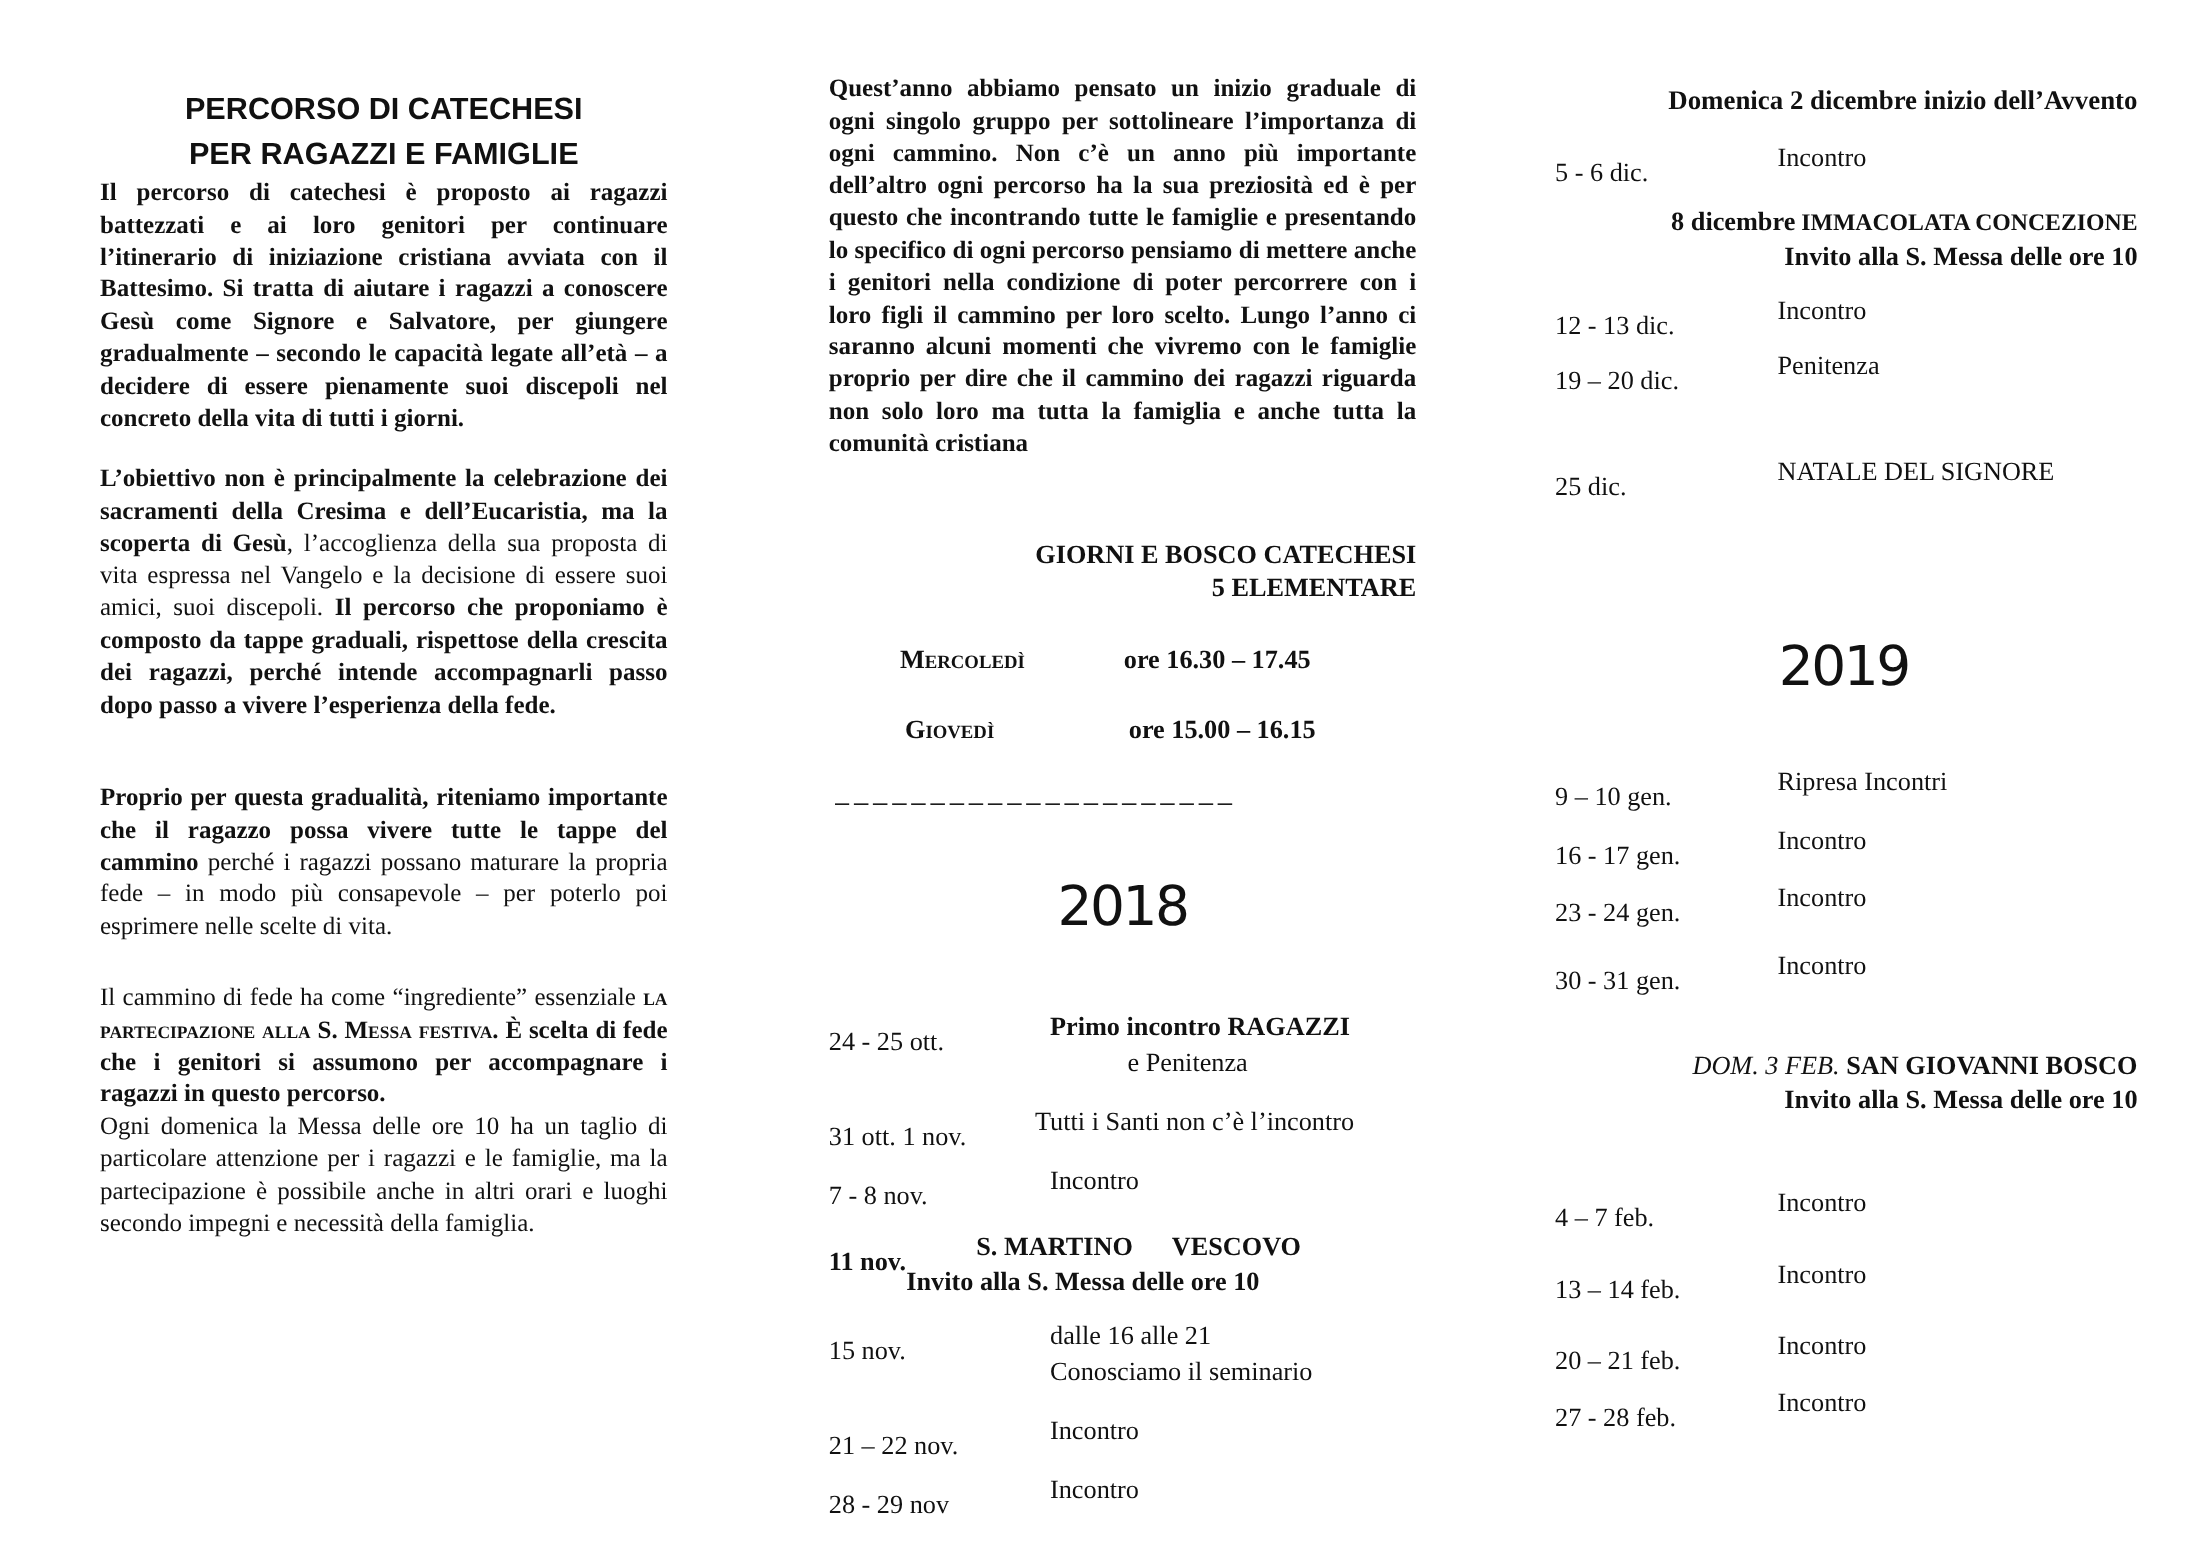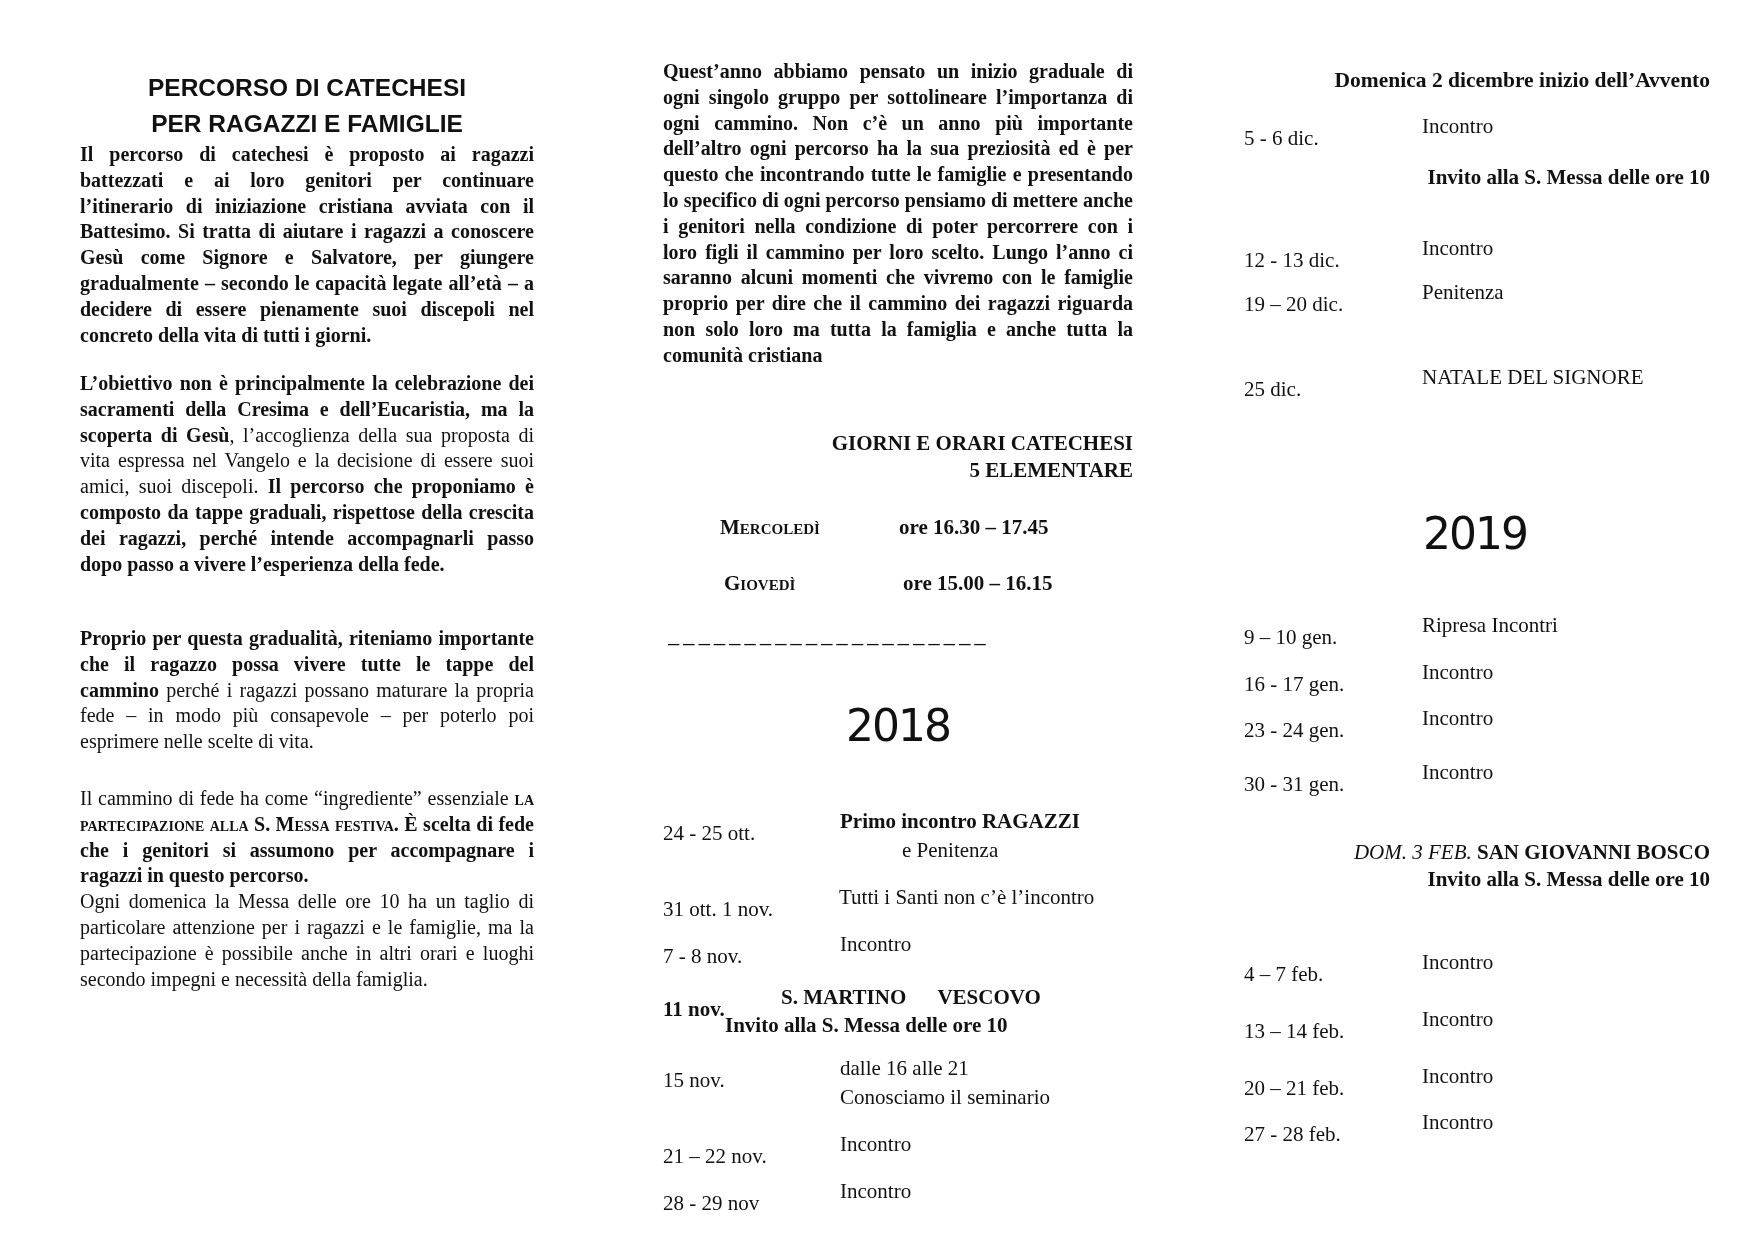--- a/index.html
+++ b/index.html
@@ -103,6 +103,7 @@
   </div>
 
   <div class="heading-center" style="top:164px;">
+    <div><span>8 dicembre</span><span style="font-size:19px;"> IMMACOLATA CONCEZIONE</span></div>
     <div>Invito alla S. Messa delle ore 10</div>
   </div>
 

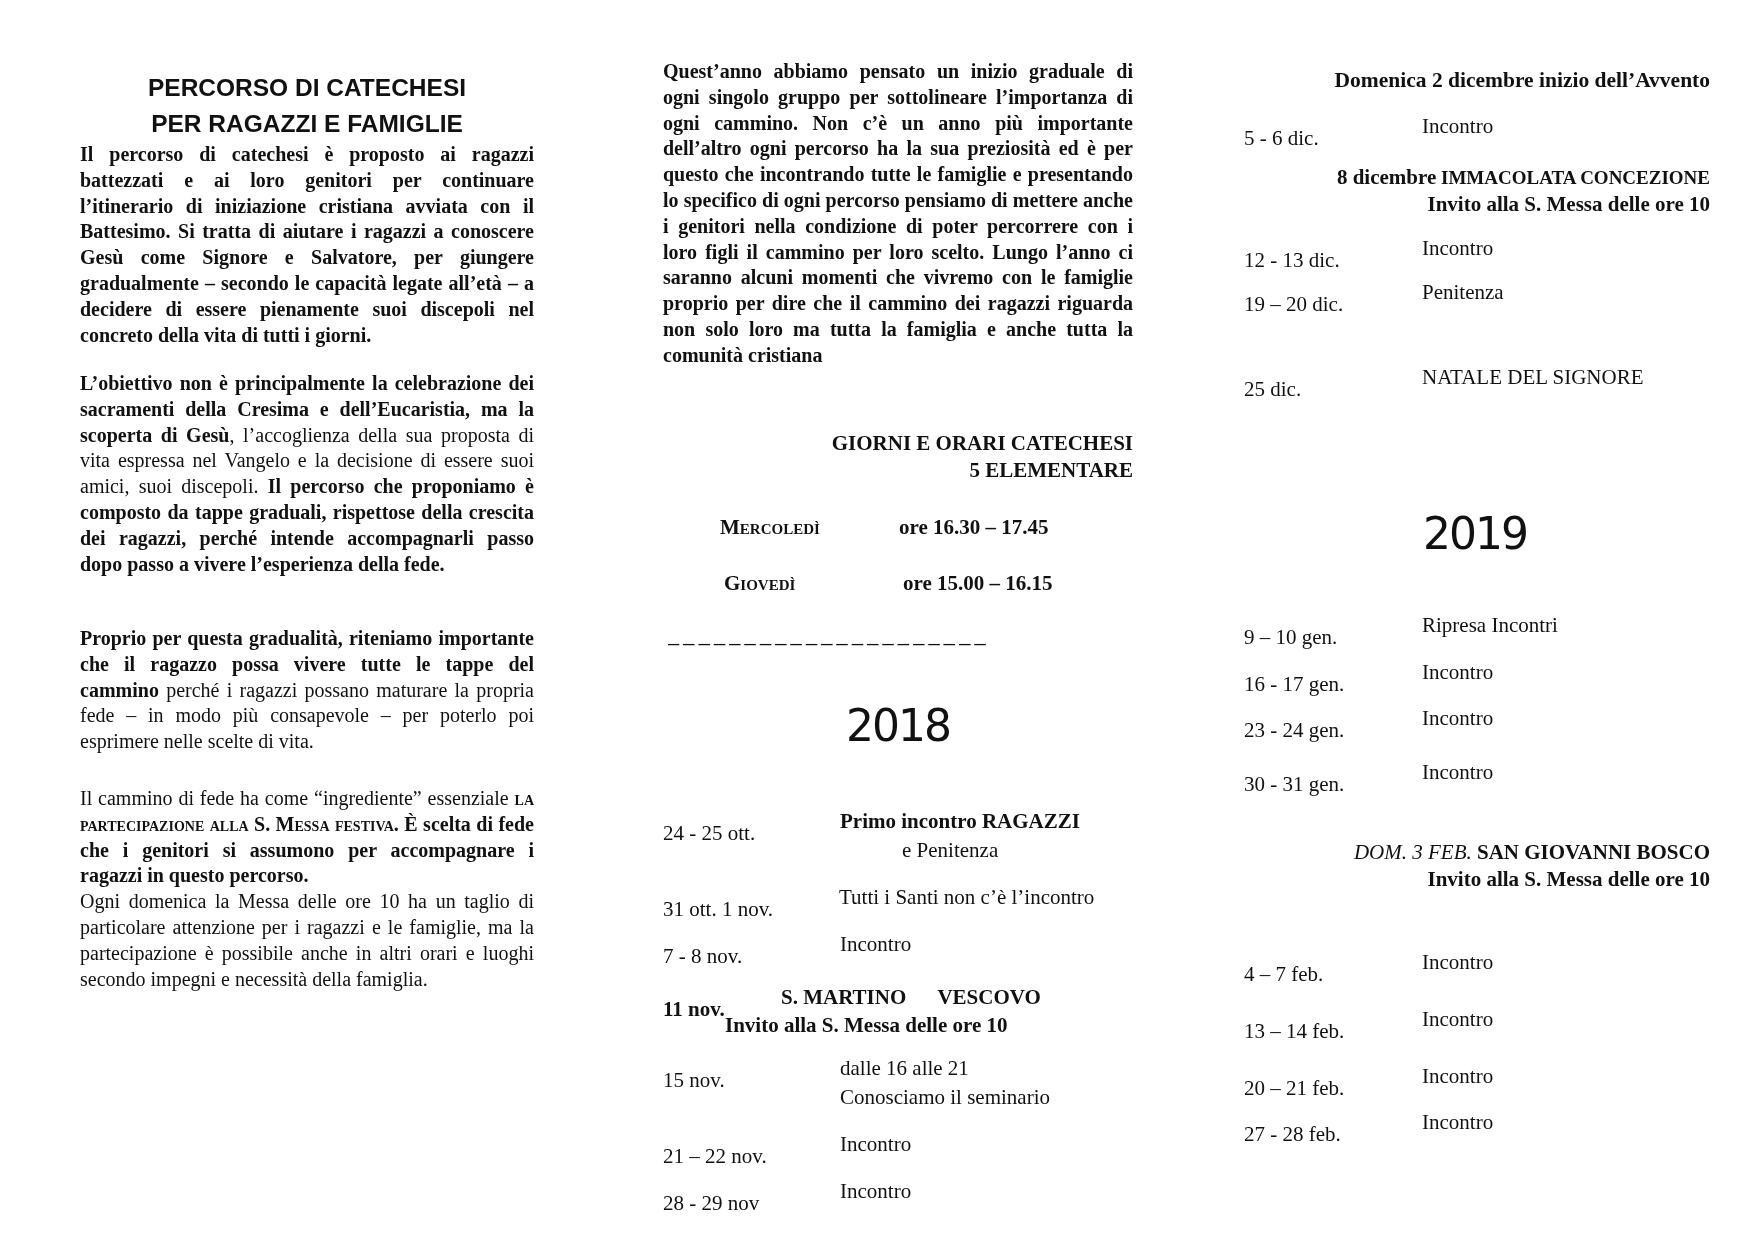--- a/index.html
+++ b/index.html
@@ -44,7 +44,7 @@
   <p class="para b" style="top:59px;">Quest’anno abbiamo pensato un inizio graduale di ogni singolo gruppo per sottolineare l’importanza di ogni cammino. Non c’è un anno più importante dell’altro ogni percorso ha la sua preziosità ed è per questo che incontrando tutte le famiglie e presentando lo specifico di ogni percorso pensiamo di mettere anche i genitori nella condizione di poter percorrere con i loro figli il cammino per loro scelto. Lungo l’anno ci saranno alcuni momenti che vivremo con le famiglie proprio per dire che il cammino dei ragazzi riguarda non solo loro ma tutta la famiglia e anche tutta la comunità cristiana</p>
 
   <div class="heading-center" style="top:430px;">
-    <div>GIORNI E ORARI CATECHESI</div>
+    <div>GIORNI E BOSCO CATECHESI</div>
     <div>5 ELEMENTARE</div>
   </div>
 

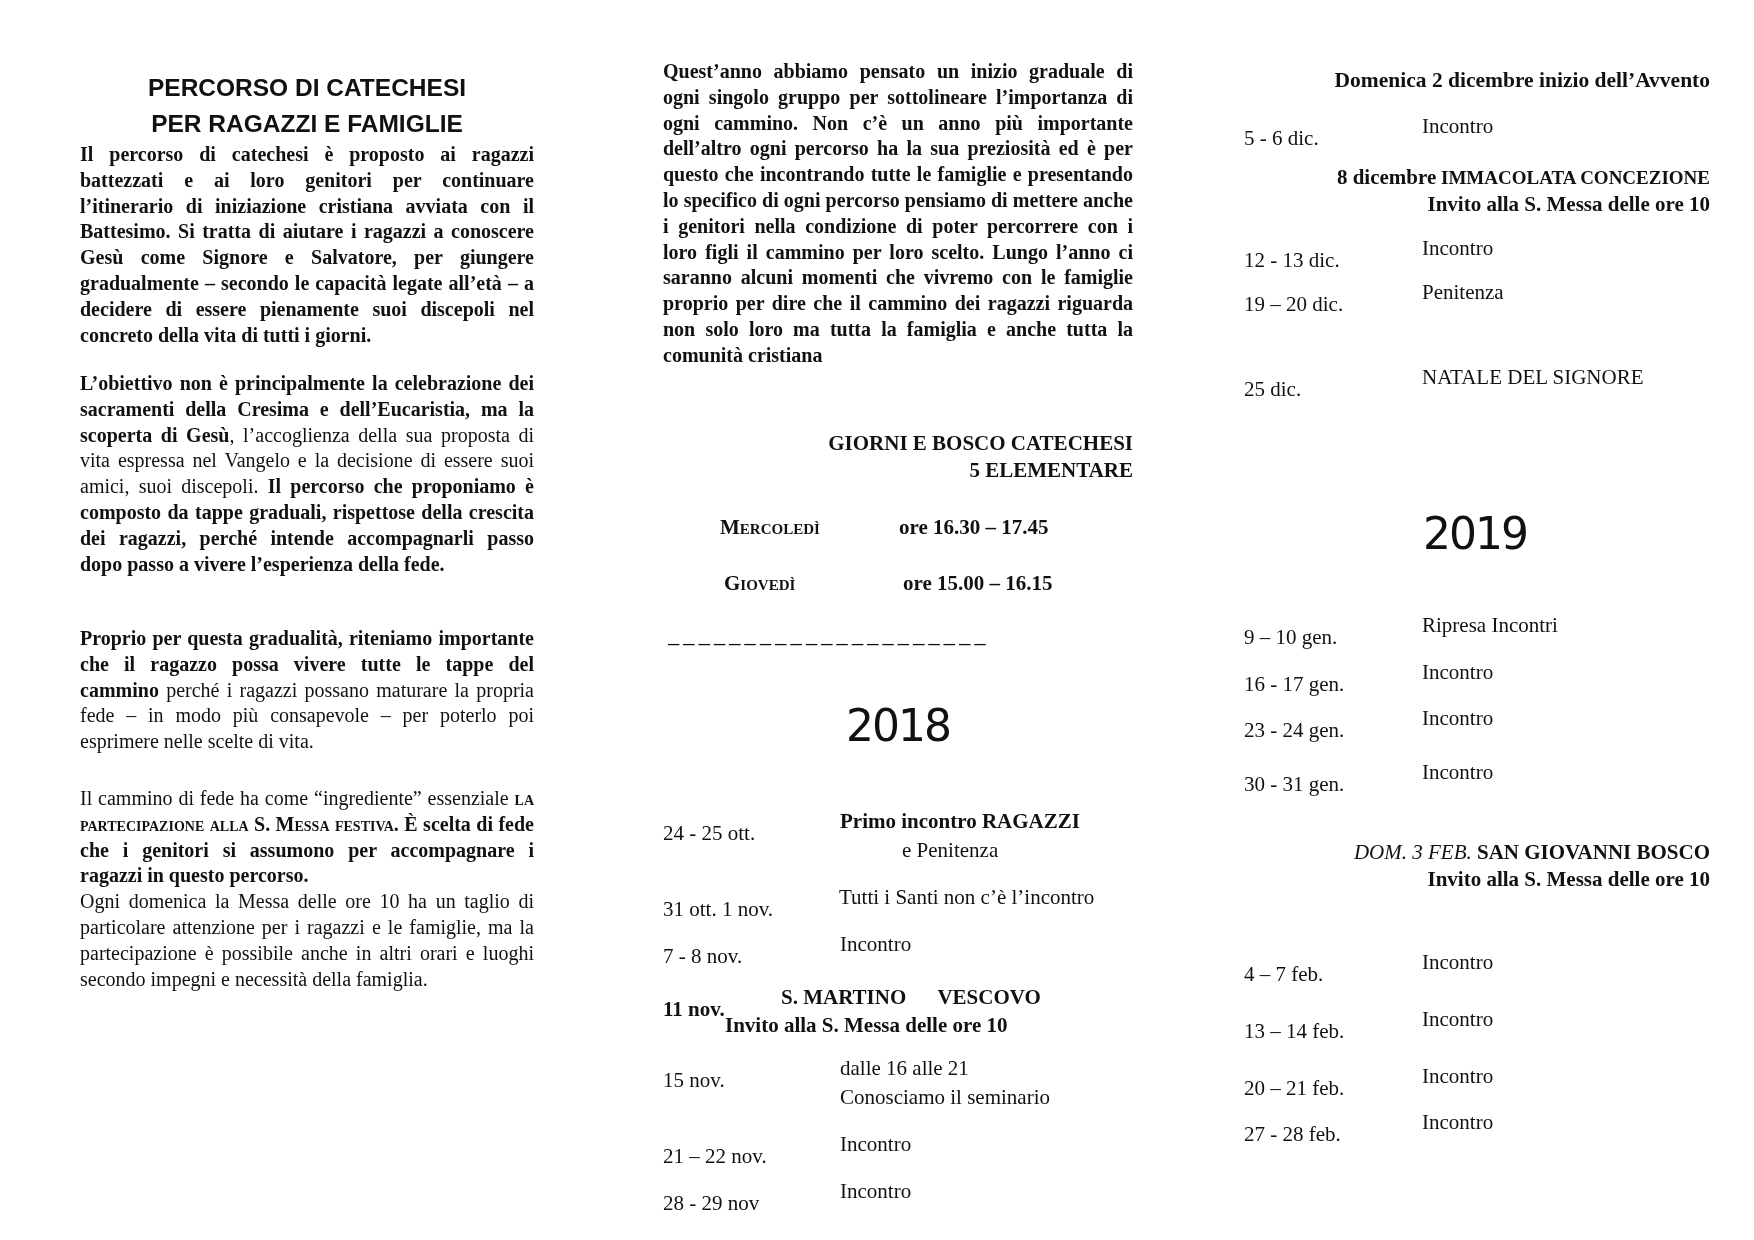--- a/index.html
+++ b/index.html
@@ -68,7 +68,7 @@
   </div>
   <div class="sched" style="top:884px; left:0; width:470px;">
     <span class="d">31 ott. 1 nov.</span>
-    <span class="e" style="left:176px;">Tutti i Santi non c’è l’incontro</span>
+    <span class="e" style="left:165px;">Tutti i Santi non c’è l’incontro</span>
   </div>
   <div class="sched" style="top:931px; left:0; width:470px;">
     <span class="d">7 - 8  nov.</span>

